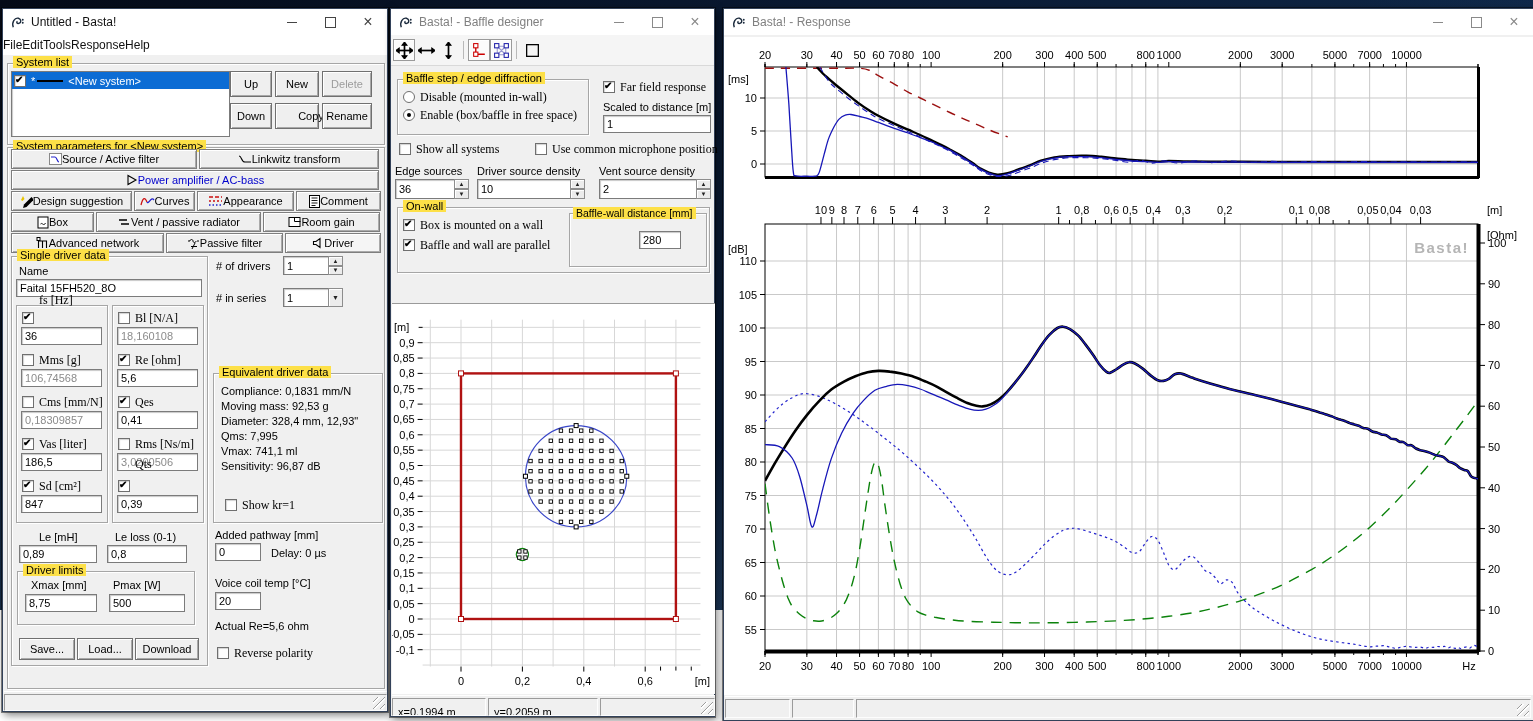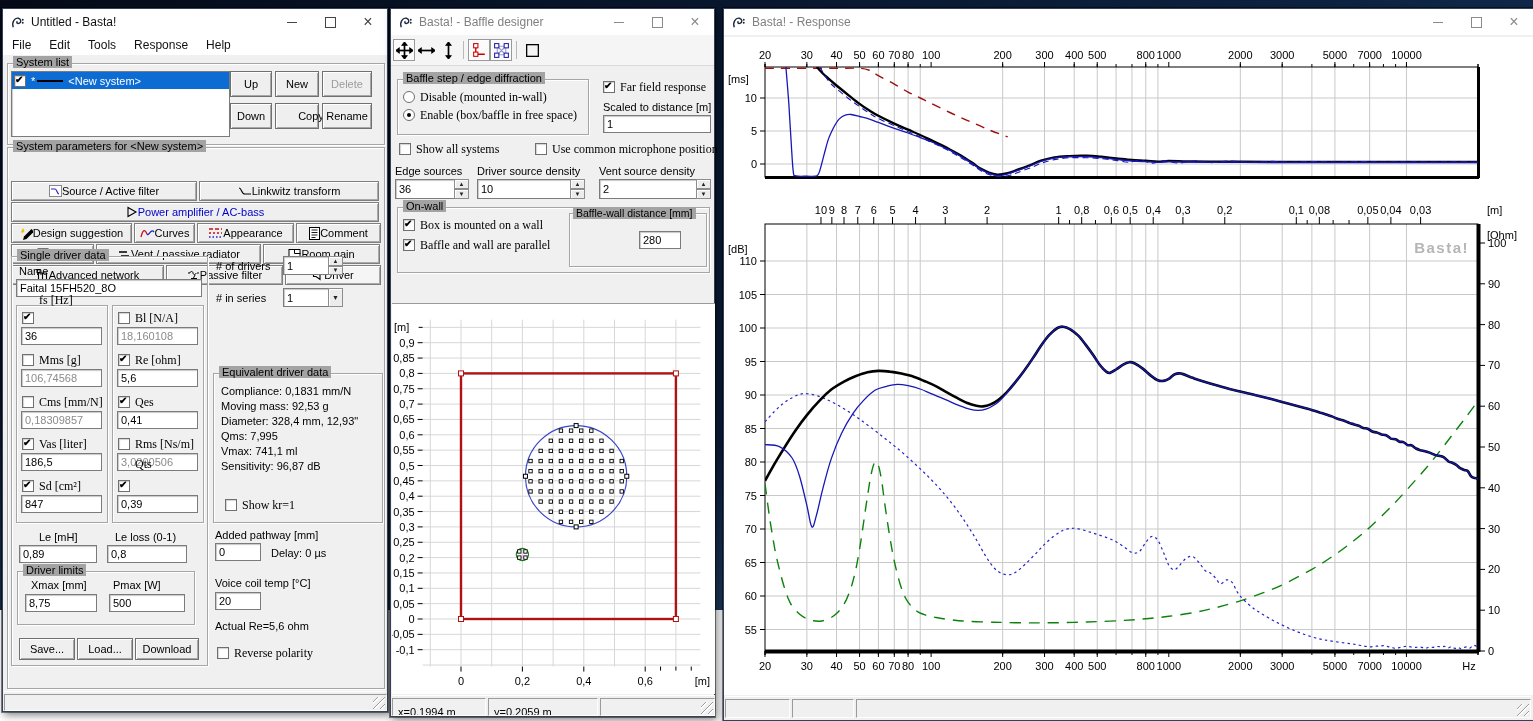--- a/index.html
+++ b/index.html
@@ -20,7 +20,7 @@
   .wbtn .mini{width:10px;height:1px;background:currentColor;display:block;}
   .wbtn .maxi{width:9px;height:9px;border:1px solid currentColor;display:block;}
   .menubar{position:absolute;left:0;top:26px;right:0;height:20px;background:#fff;display:flex;align-items:center;font-size:12px;color:#111;}
-  .menubar span{padding:2px 9px;}
+  .menubar span{padding:2px 0;}
   .group{position:absolute;border:1px solid #a6a6a6;box-shadow:inset 1px 1px 0 #fff,1px 1px 0 #fff;box-sizing:border-box;}
   .glabel{position:absolute;font-size:11px;color:#000;background:#a3a3a3;padding:0 3px;white-space:nowrap;}
   .lbl{position:absolute;font-size:11px;color:#000;white-space:nowrap;}

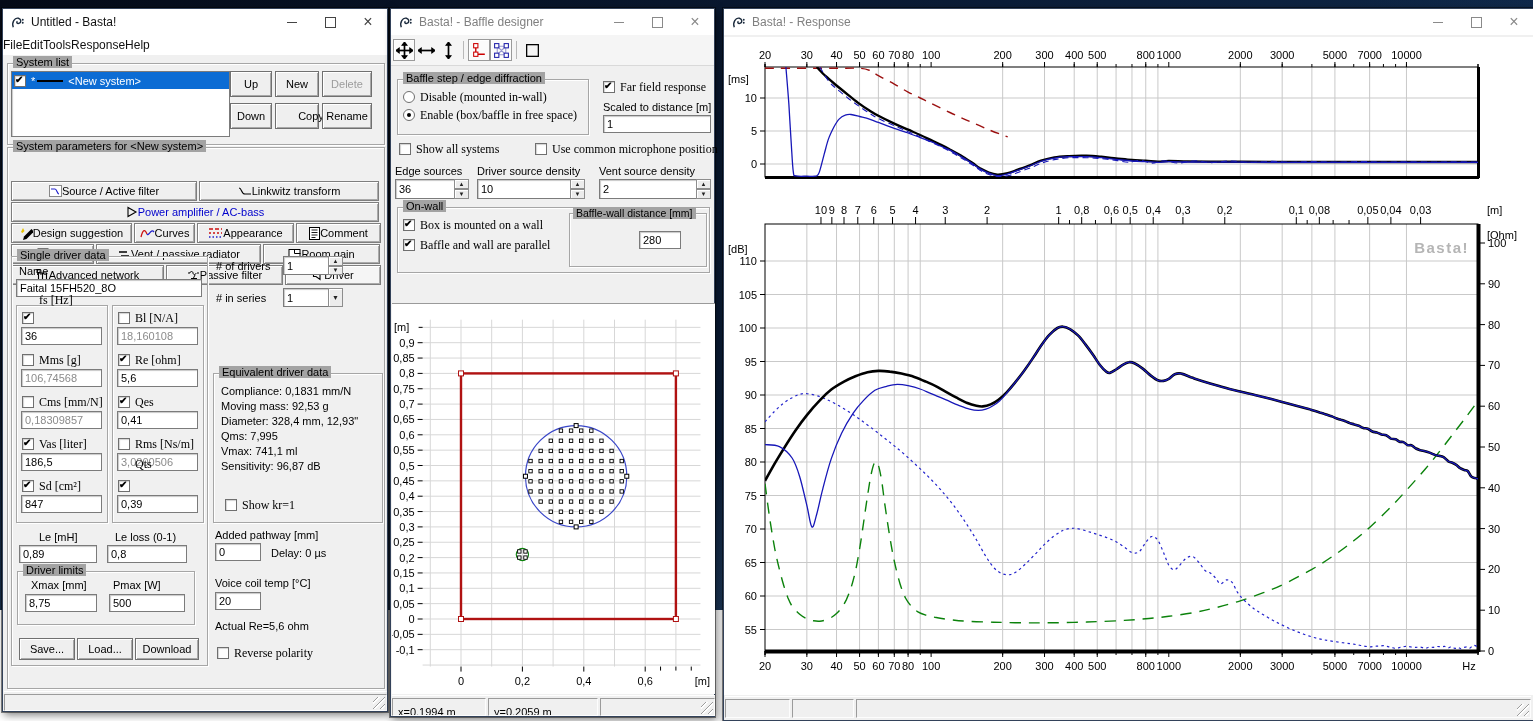--- a/index.html
+++ b/index.html
@@ -22,7 +22,7 @@
   .menubar{position:absolute;left:0;top:26px;right:0;height:20px;background:#fff;display:flex;align-items:center;font-size:12px;color:#111;}
   .menubar span{padding:2px 0;}
   .group{position:absolute;border:1px solid #a6a6a6;box-shadow:inset 1px 1px 0 #fff,1px 1px 0 #fff;box-sizing:border-box;}
-  .glabel{position:absolute;font-size:11px;color:#000;background:#a3a3a3;padding:0 3px;white-space:nowrap;}
+  .glabel{position:absolute;font-size:11px;color:#000;background:#fde047;padding:0 3px;white-space:nowrap;}
   .lbl{position:absolute;font-size:11px;color:#000;white-space:nowrap;}
   .btn{position:absolute;background:#efefef;color:#000;font-size:11px;display:flex;align-items:center;justify-content:center;
        border:1px solid #707070;box-shadow:inset 1px 1px 0 #fff,inset -1px -1px 0 #a8a8a8;box-sizing:border-box;white-space:nowrap;}

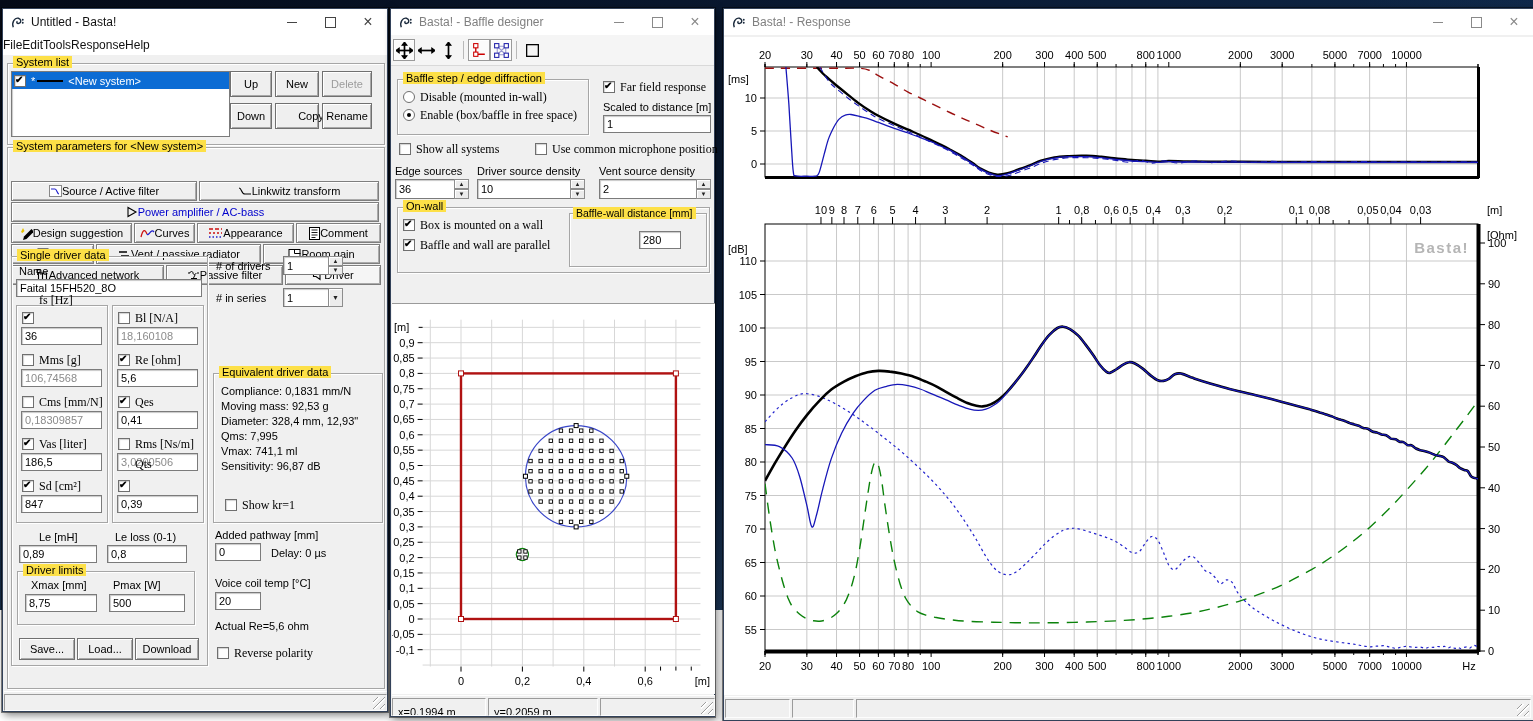--- a/index.html
+++ b/index.html
@@ -41,7 +41,7 @@
   .spin .arr div{flex:1;background:#ececec;border:1px solid #8d8d8d;display:flex;align-items:center;justify-content:center;font-size:6px;color:#222;box-shadow:inset 1px 1px 0 #fff;}
   .tabrow{position:absolute;display:flex;gap:2px;}
   .tab{height:20px;background:#efefef;border:1px solid #7e7e7e;box-shadow:inset 1px 1px 0 #fff,inset -1px -1px 0 #aaa;box-sizing:border-box;
-       display:flex;align-items:center;justify-content:center;font-size:11px;white-space:nowrap;overflow:hidden;margin-top:32px;}
+       display:flex;align-items:center;justify-content:center;font-size:11px;white-space:nowrap;overflow:hidden;}
   .tab.accent{color:#0000cc;}
   .tab.active{background:#f5f5f5;}
   .statusbar{position:absolute;background:#f0f0f0;border-top:1px solid #fff;display:flex;gap:2px;align-items:stretch;padding-top:2px;box-sizing:border-box;}

